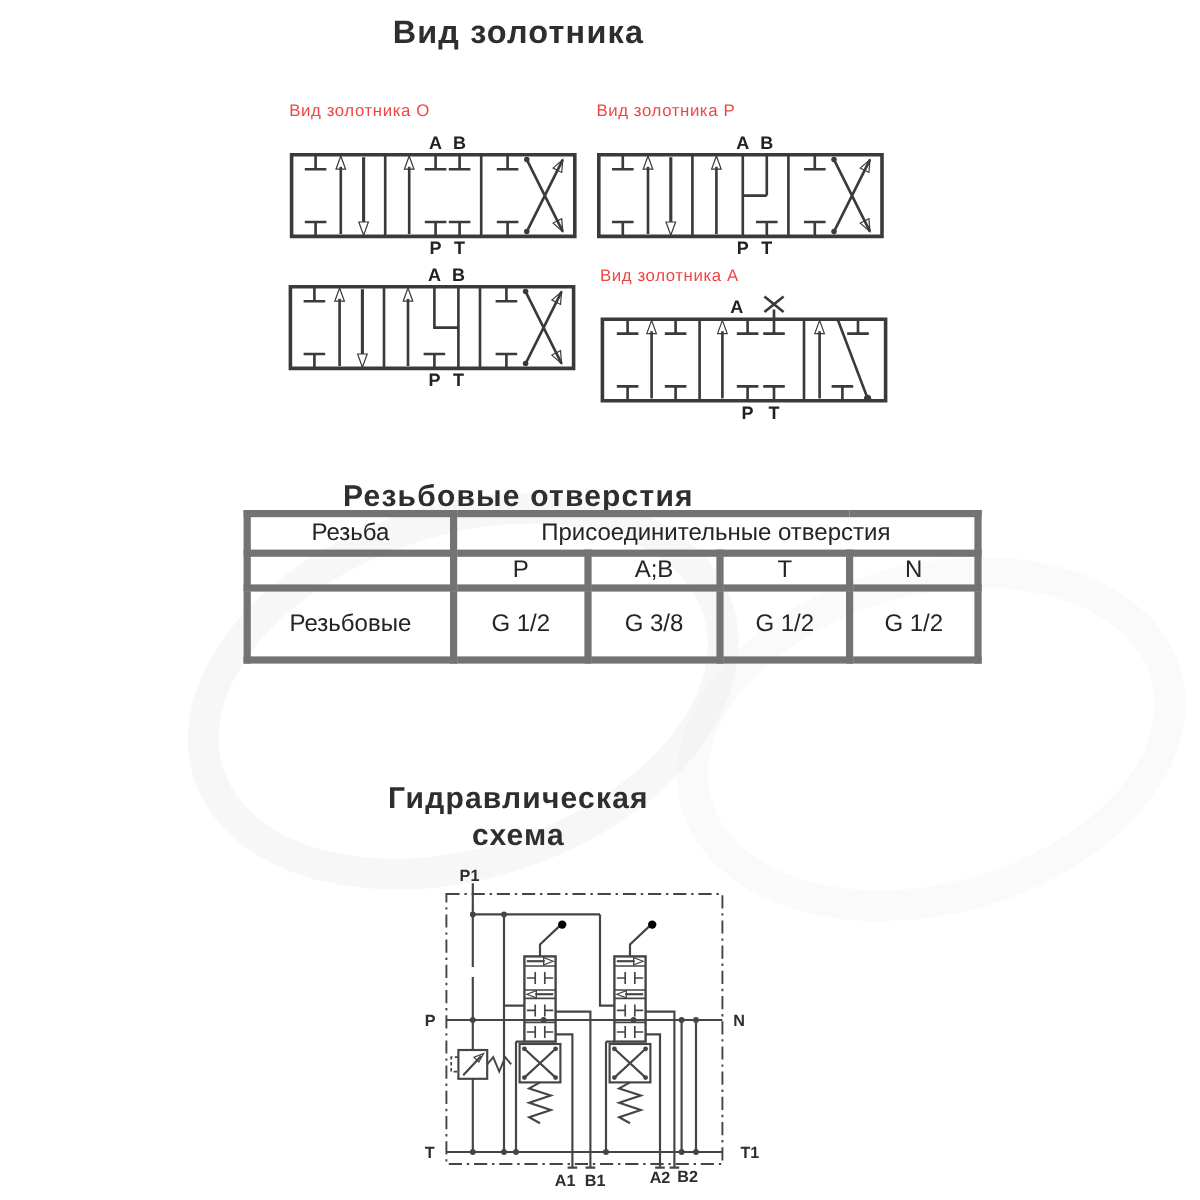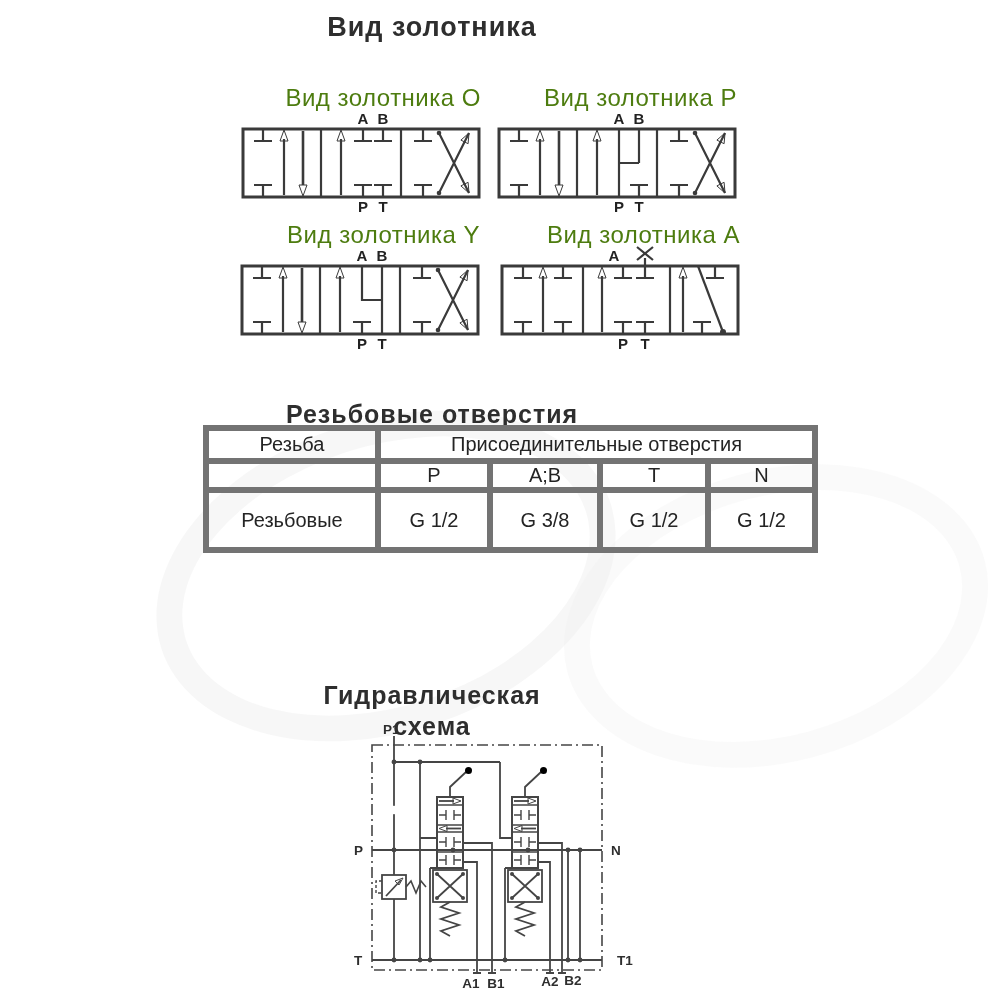--- a/index.html
+++ b/index.html
@@ -12,7 +12,7 @@
   .title-table{top:371px;font-size:25px;margin-top:29px;}
   .title-schema{top:650px;font-size:25px;line-height:31px;margin-top:30px;}
   .spool{position:absolute;width:240px;}
-  .spool-title{height:27px;text-align:right;font-size:24px;color:#4d7c0f;letter-spacing:.5px;}
+  .spool-title{height:27px;text-align:left;font-size:14px;color:#ef4444;letter-spacing:.5px;}
   svg{overflow:visible;display:block;}
   .valve text{font-family:"Liberation Sans",sans-serif;font-weight:bold;font-size:15px;fill:#222;}
   .valve path,.valve line{stroke:#3a3a3a;fill:none;}

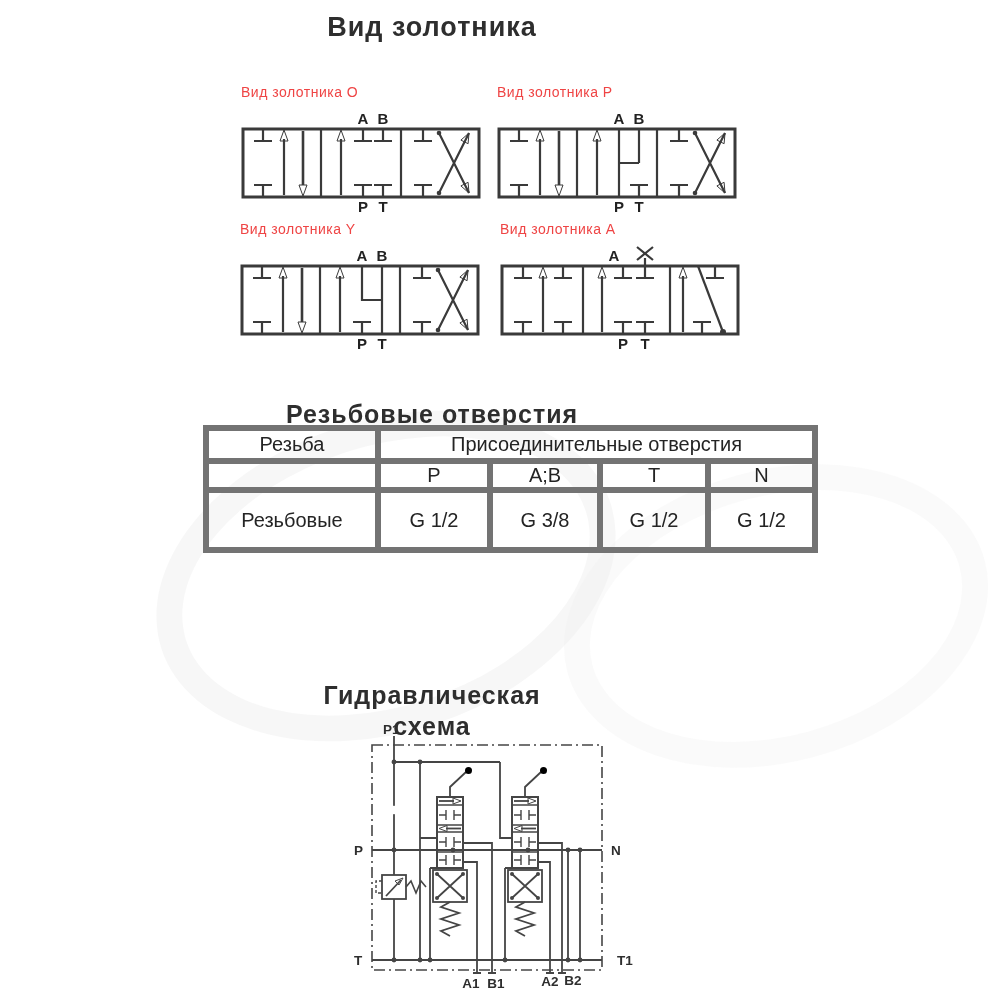--- a/index.html
+++ b/index.html
@@ -93,7 +93,6 @@
   </div>
 
   <div class="spool" style="left:240px;top:221px;">
-    <div class="spool-title">Вид золотника Y</div>
     <svg class="valve" width="240" height="104" viewBox="0 0 240 104">
       <text x="122" y="13" text-anchor="middle">A</text>
       <text x="142" y="13" text-anchor="middle">B</text>

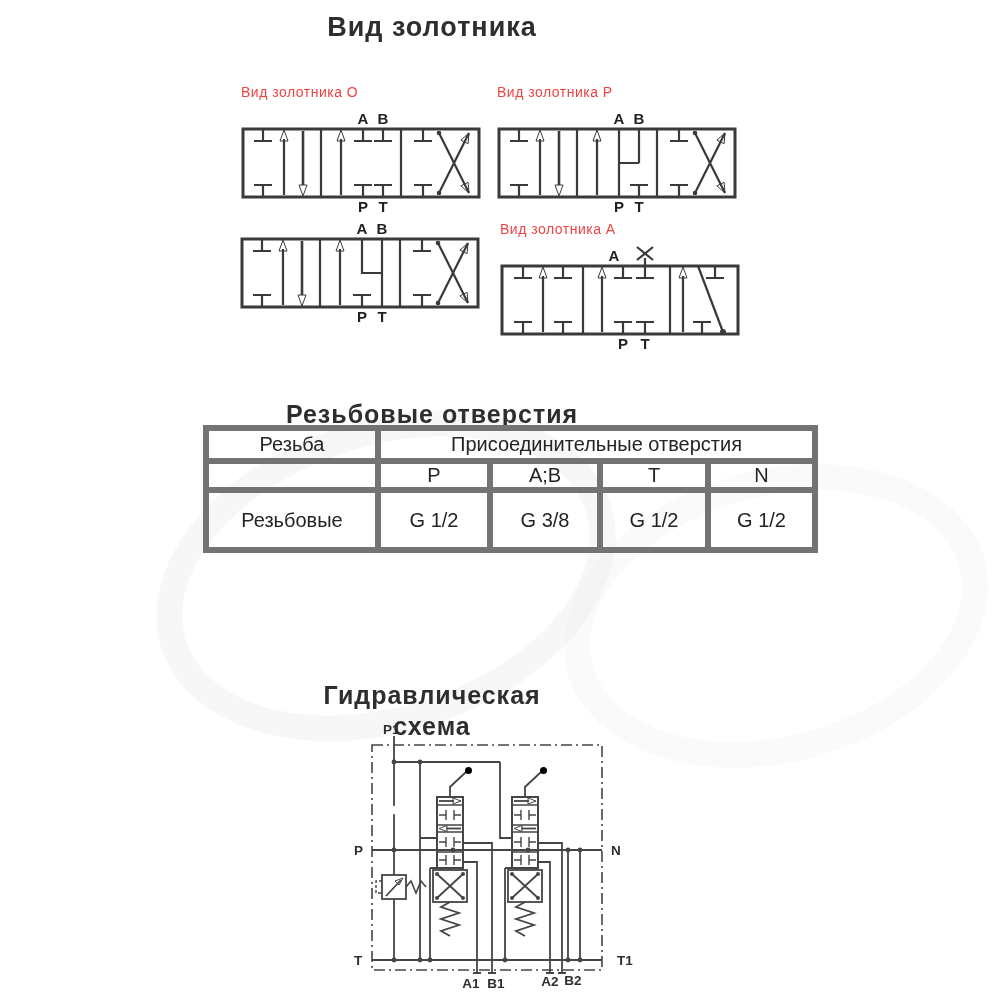--- a/index.html
+++ b/index.html
@@ -10,7 +10,7 @@
       color:#2e2e2e;letter-spacing:1px;}
   .title-main{top:12px;font-size:27px;}
   .title-table{top:371px;font-size:25px;margin-top:29px;}
-  .title-schema{top:650px;font-size:25px;line-height:31px;margin-top:30px;}
+  .title-schema{top:650px;font-size:25px;line-height:31px;}
   .spool{position:absolute;width:240px;}
   .spool-title{height:27px;text-align:left;font-size:14px;color:#ef4444;letter-spacing:.5px;}
   svg{overflow:visible;display:block;}

